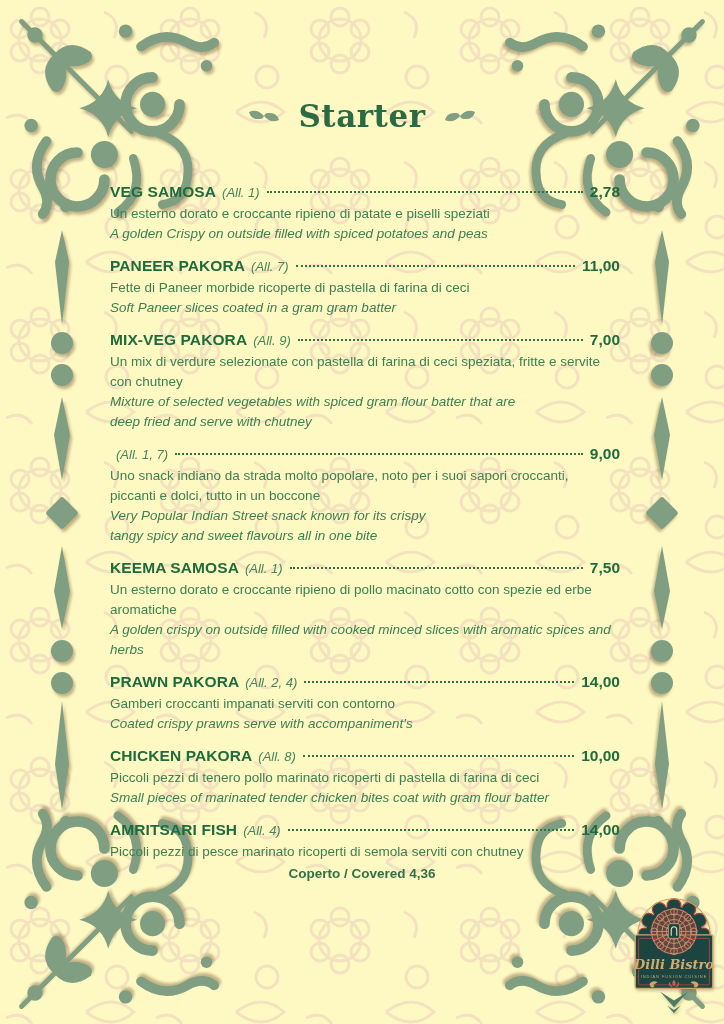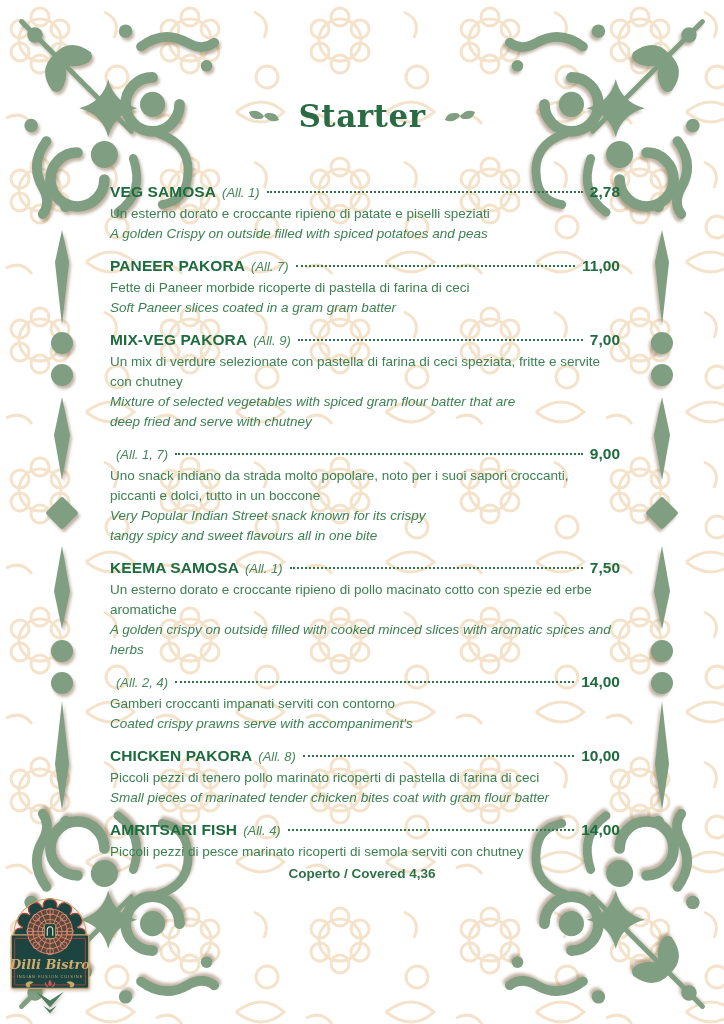--- a/index.html
+++ b/index.html
@@ -5,7 +5,7 @@
   html,body{margin:0;padding:0;background:#d8d2c2;}
   .page{
     position:relative;width:724px;height:1024px;margin:0 auto;
-    background:#ffffff;overflow:hidden;
+    background:#fef9c3;overflow:hidden;
     font-family:"Liberation Sans",sans-serif;
   }
   .bg-pattern{position:absolute;inset:0;z-index:0;}

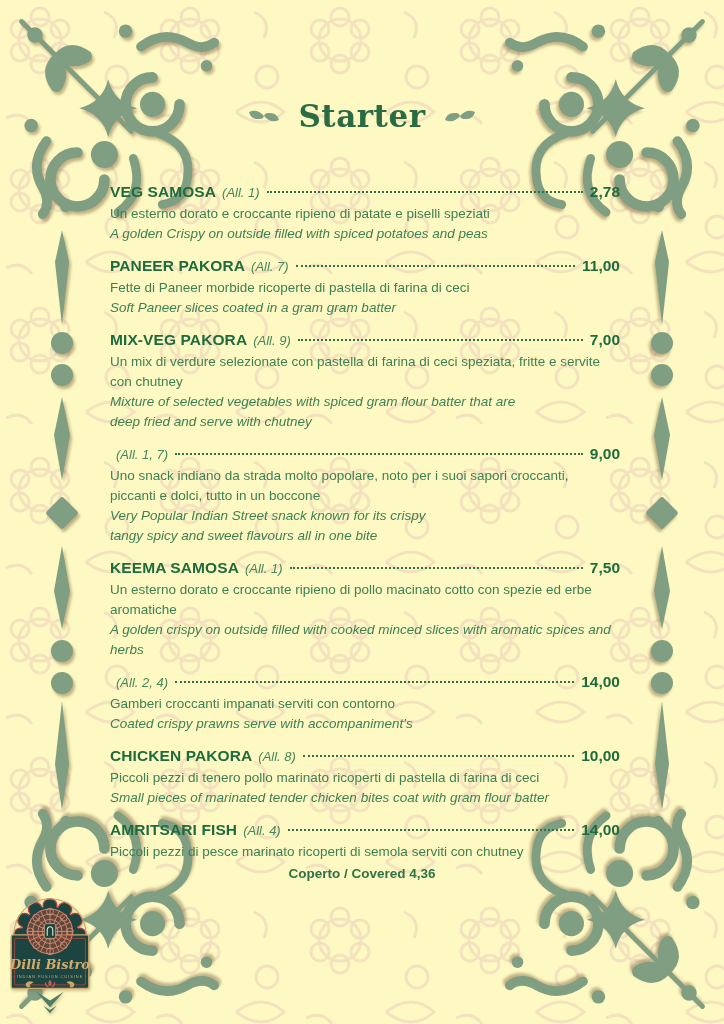--- a/index.html
+++ b/index.html
@@ -195,6 +195,7 @@
 
     <div class="item">
       <div class="item-row">
+        <span class="item-name">PRAWN PAKORA</span>
         <span class="item-allerg">(All. 2, 4)</span>
         <span class="dots"></span>
         <span class="item-price">14,00</span>

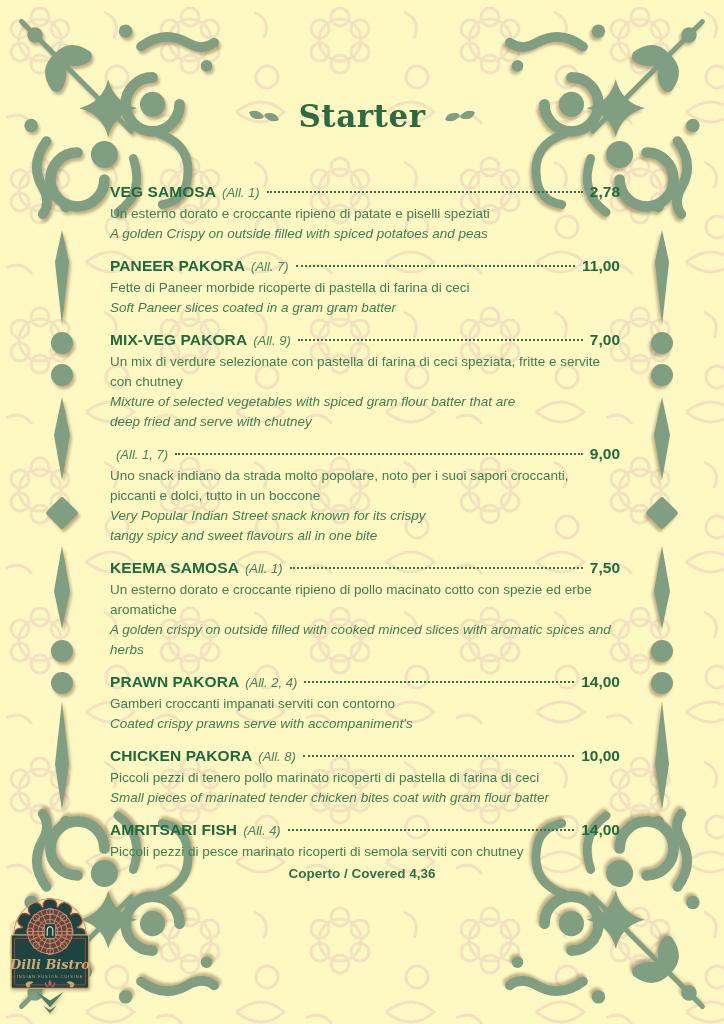--- a/index.html
+++ b/index.html
@@ -39,7 +39,7 @@
 
   .coperto{position:absolute;top:866px;left:0;right:0;text-align:center;z-index:2;
     font-size:13.5px;font-weight:bold;color:#2f7247;}
-  .logo-wrap{position:absolute;top:890px;left:0;right:0;display:flex;justify-content:flex-start;z-index:2;}
+  .logo-wrap{position:absolute;top:890px;left:0;right:0;display:flex;justify-content:flex-end;z-index:2;}
   .logo-svg{width:100px;height:126px;filter:drop-shadow(1.5px 2px 1.5px rgba(122,92,58,.35));}
   .logo-title{font-family:"DejaVu Serif","Liberation Serif",serif;font-style:italic;font-weight:bold;}
   .logo-tag{font-family:"Liberation Sans",sans-serif;}

